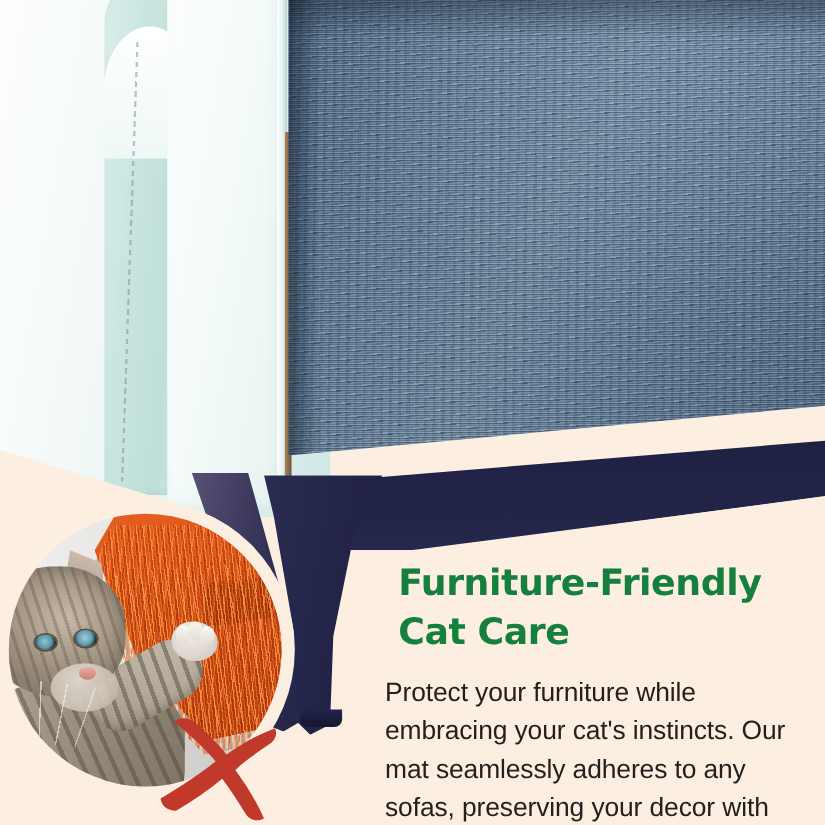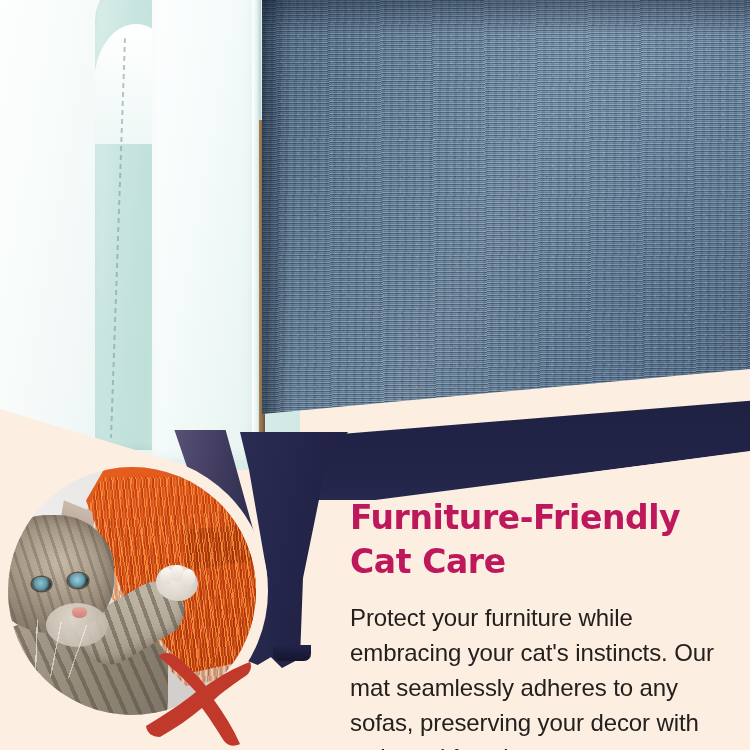--- a/index.html
+++ b/index.html
@@ -320,13 +320,13 @@
     position:absolute;left:350px;top:496px;width:392px;
   }
   .headline{
-    margin:0;
+    margin:12px;
     font-family:"DejaVu Sans","Liberation Sans",sans-serif;
     font-weight:bold;
     font-size:33px;
     line-height:44px;
     letter-spacing:-0.4px;
-    color:#be185d;
+    color:#15803d;
     white-space:pre-line;
   }
   .body-copy{

